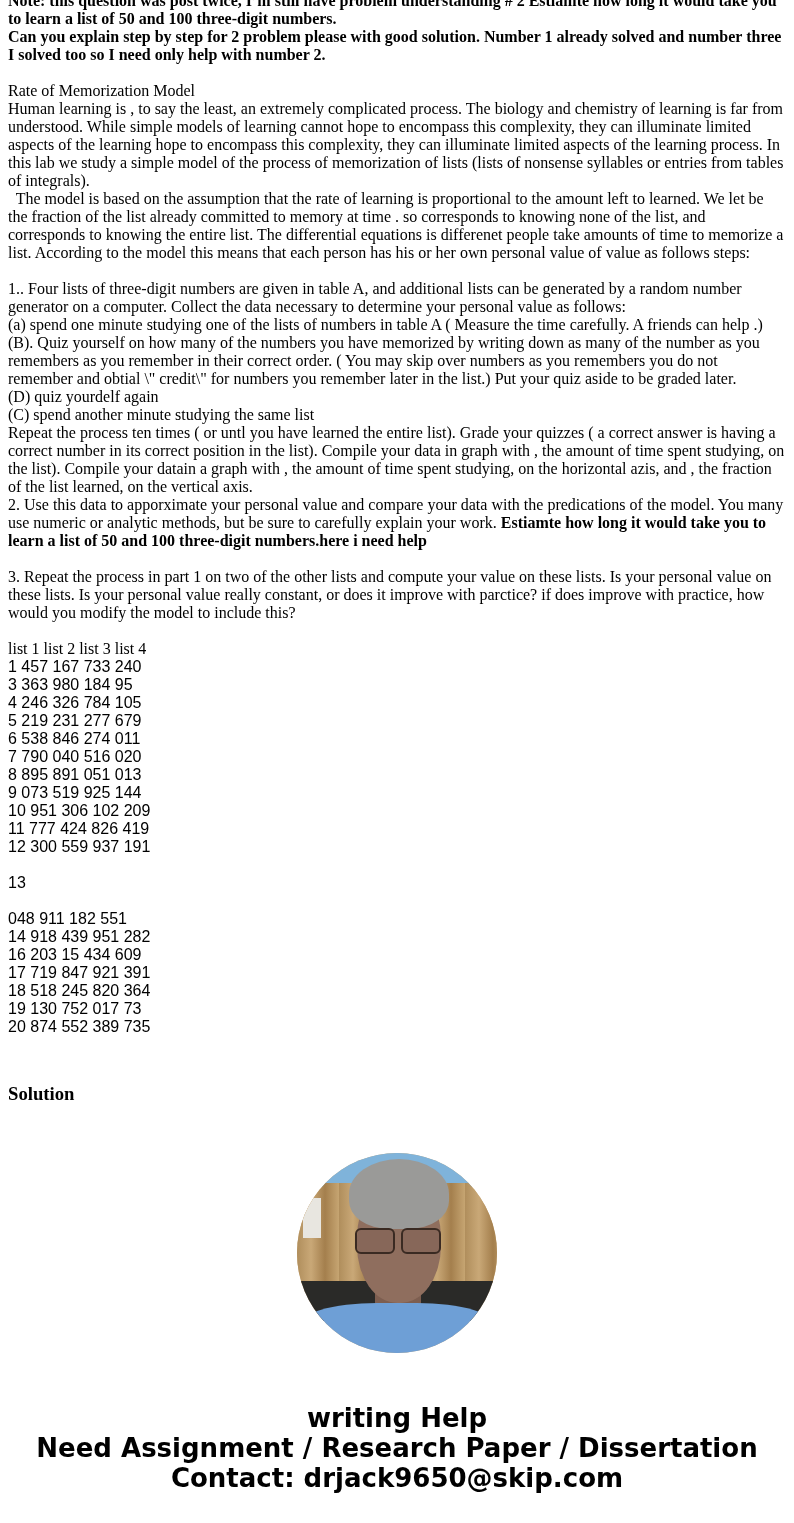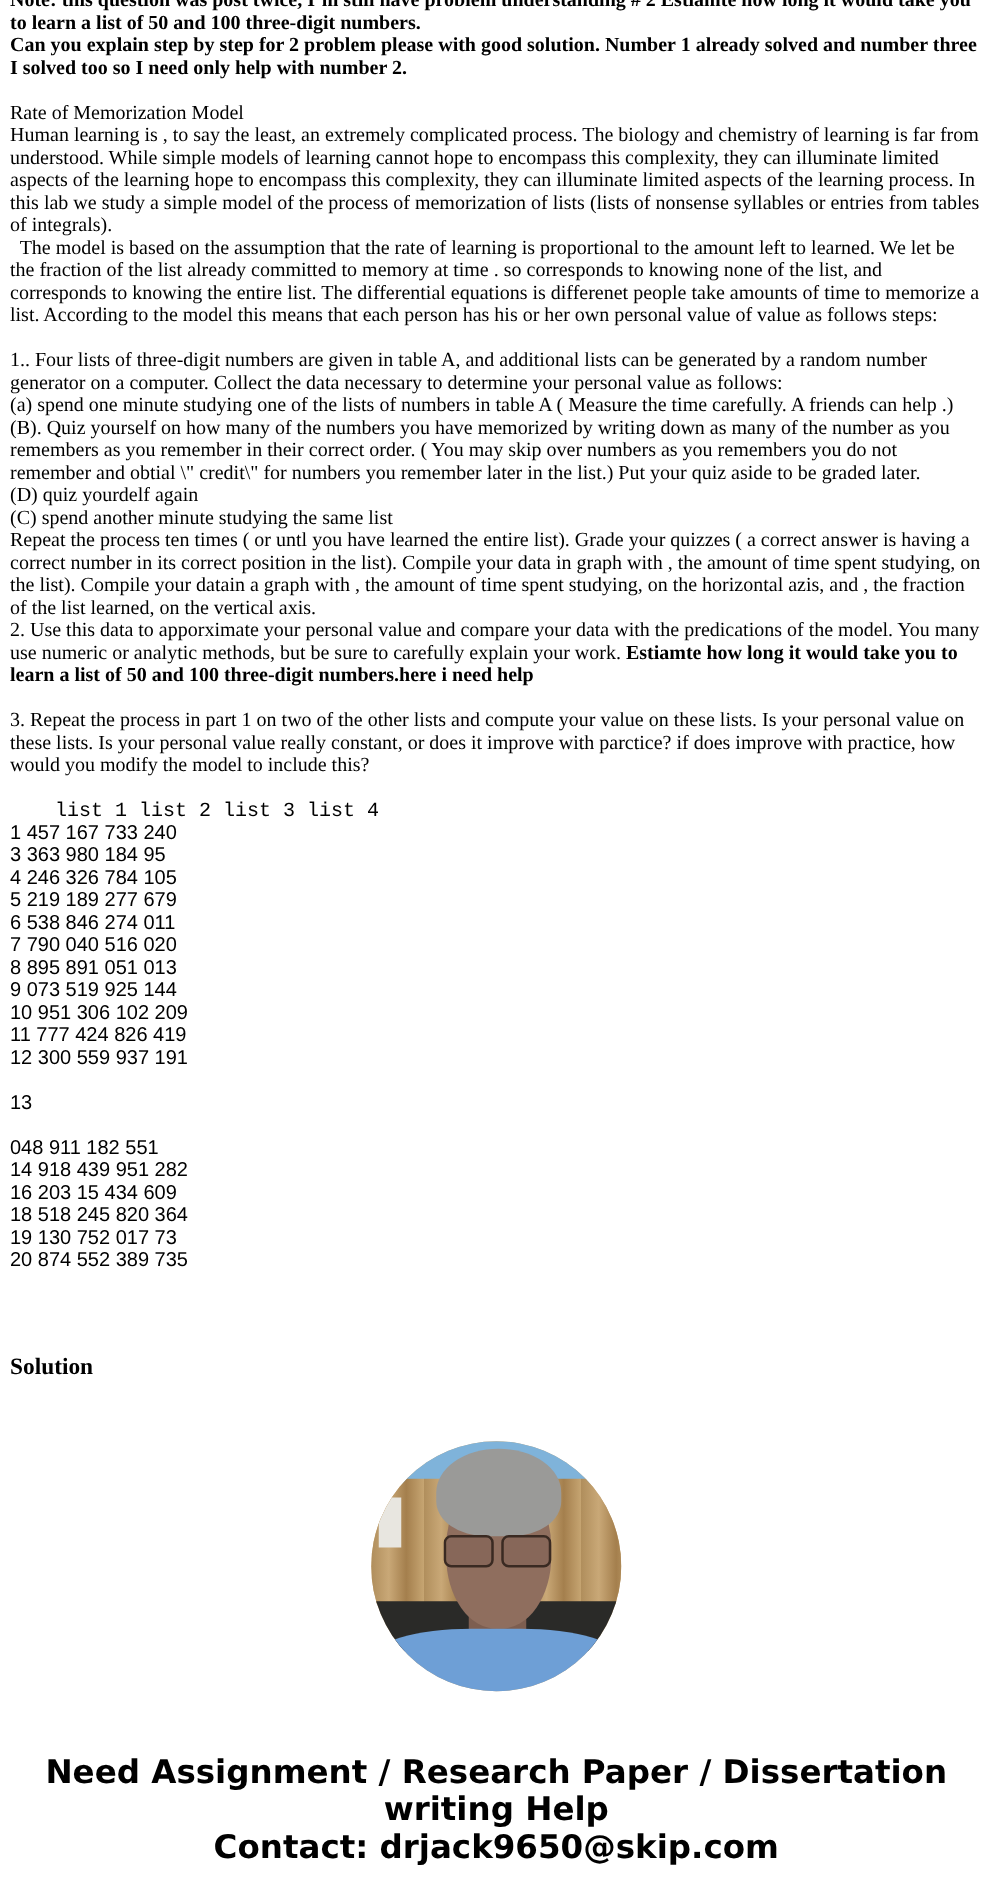--- a/index.html
+++ b/index.html
@@ -146,7 +146,7 @@
   <div class="gap"></div>
 
   <div class="numlist">
-    <div style="font-family: Liberation Mono, monospace; margin-left: 36px;">list 1 list 2 list 3 list 4</div>
+    <div style="font-family: Liberation Serif, serif;">list 1 list 2 list 3 list 4</div>
     <div>1 457 167 733 240</div>
     <div>3 363 980 184 95</div>
     <div>4 246 326 784 105</div>

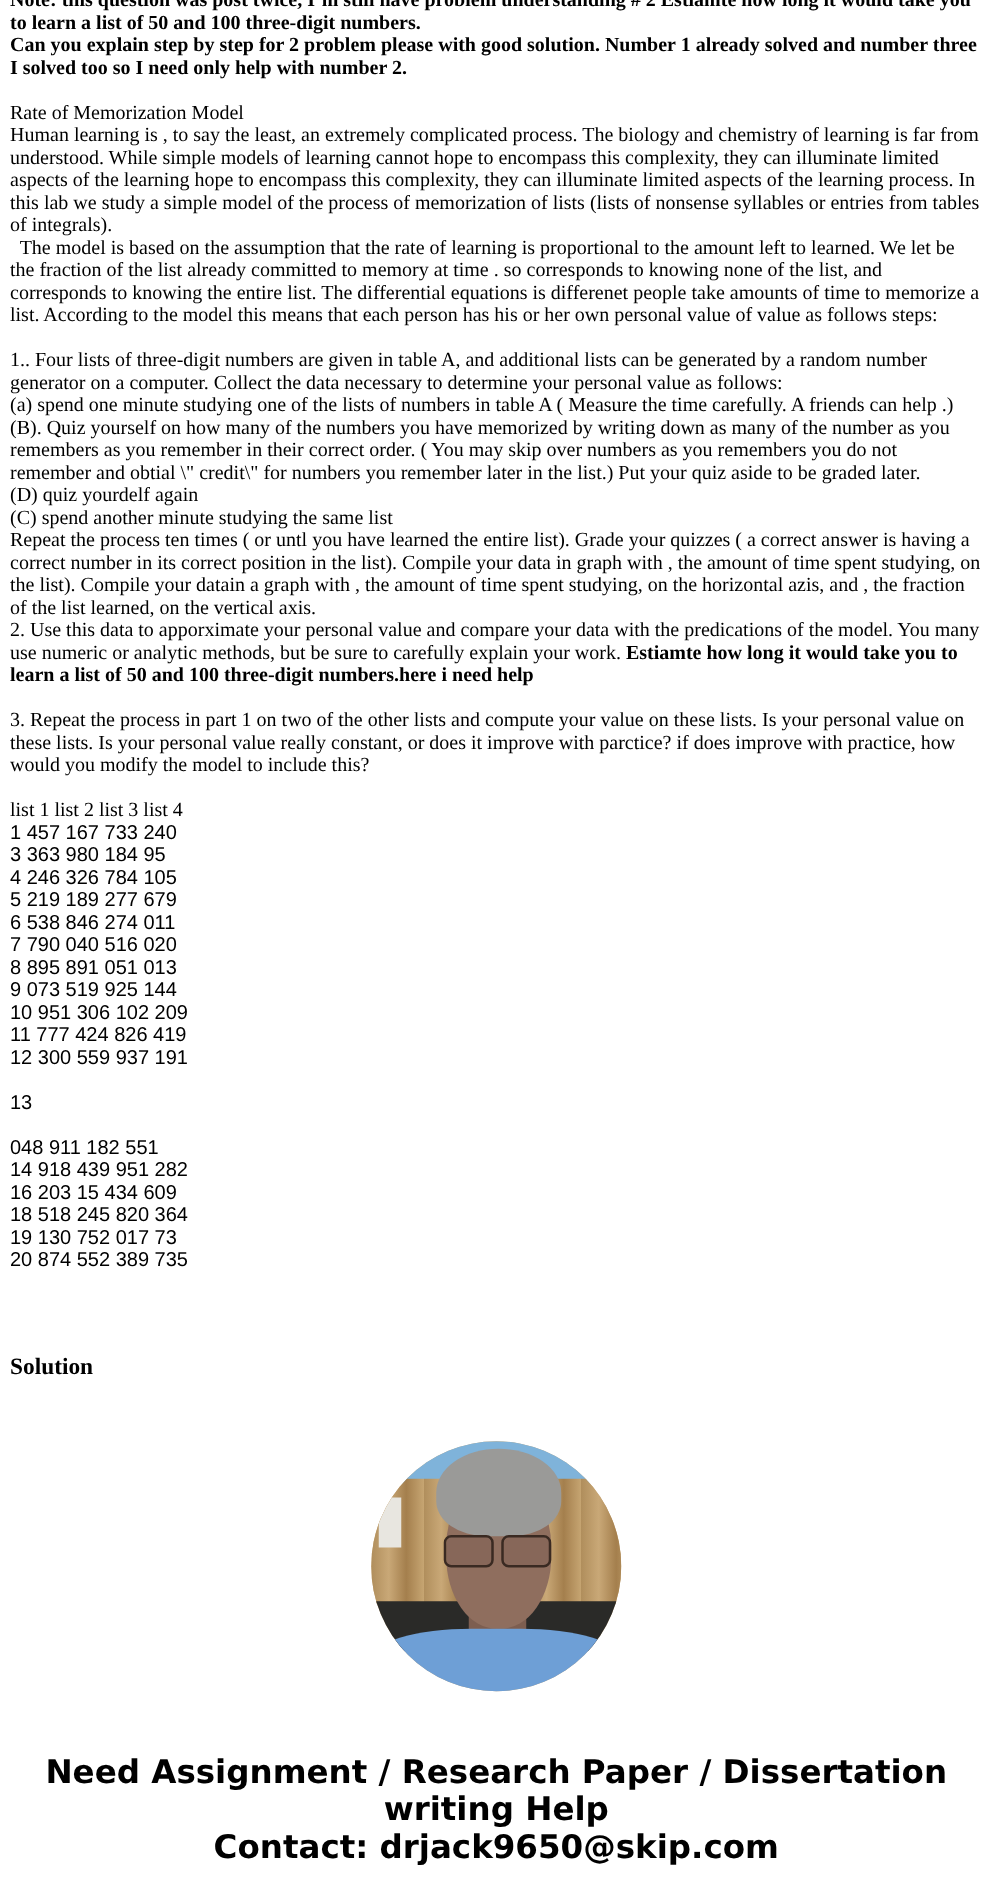--- a/index.html
+++ b/index.html
@@ -150,7 +150,7 @@
     <div>1 457 167 733 240</div>
     <div>3 363 980 184 95</div>
     <div>4 246 326 784 105</div>
-    <div>5 219 189 277 679</div>
+    <div>5 219 231 277 679</div>
     <div>6 538 846 274 011</div>
     <div>7 790 040 516 020</div>
     <div>8 895 891 051 013</div>

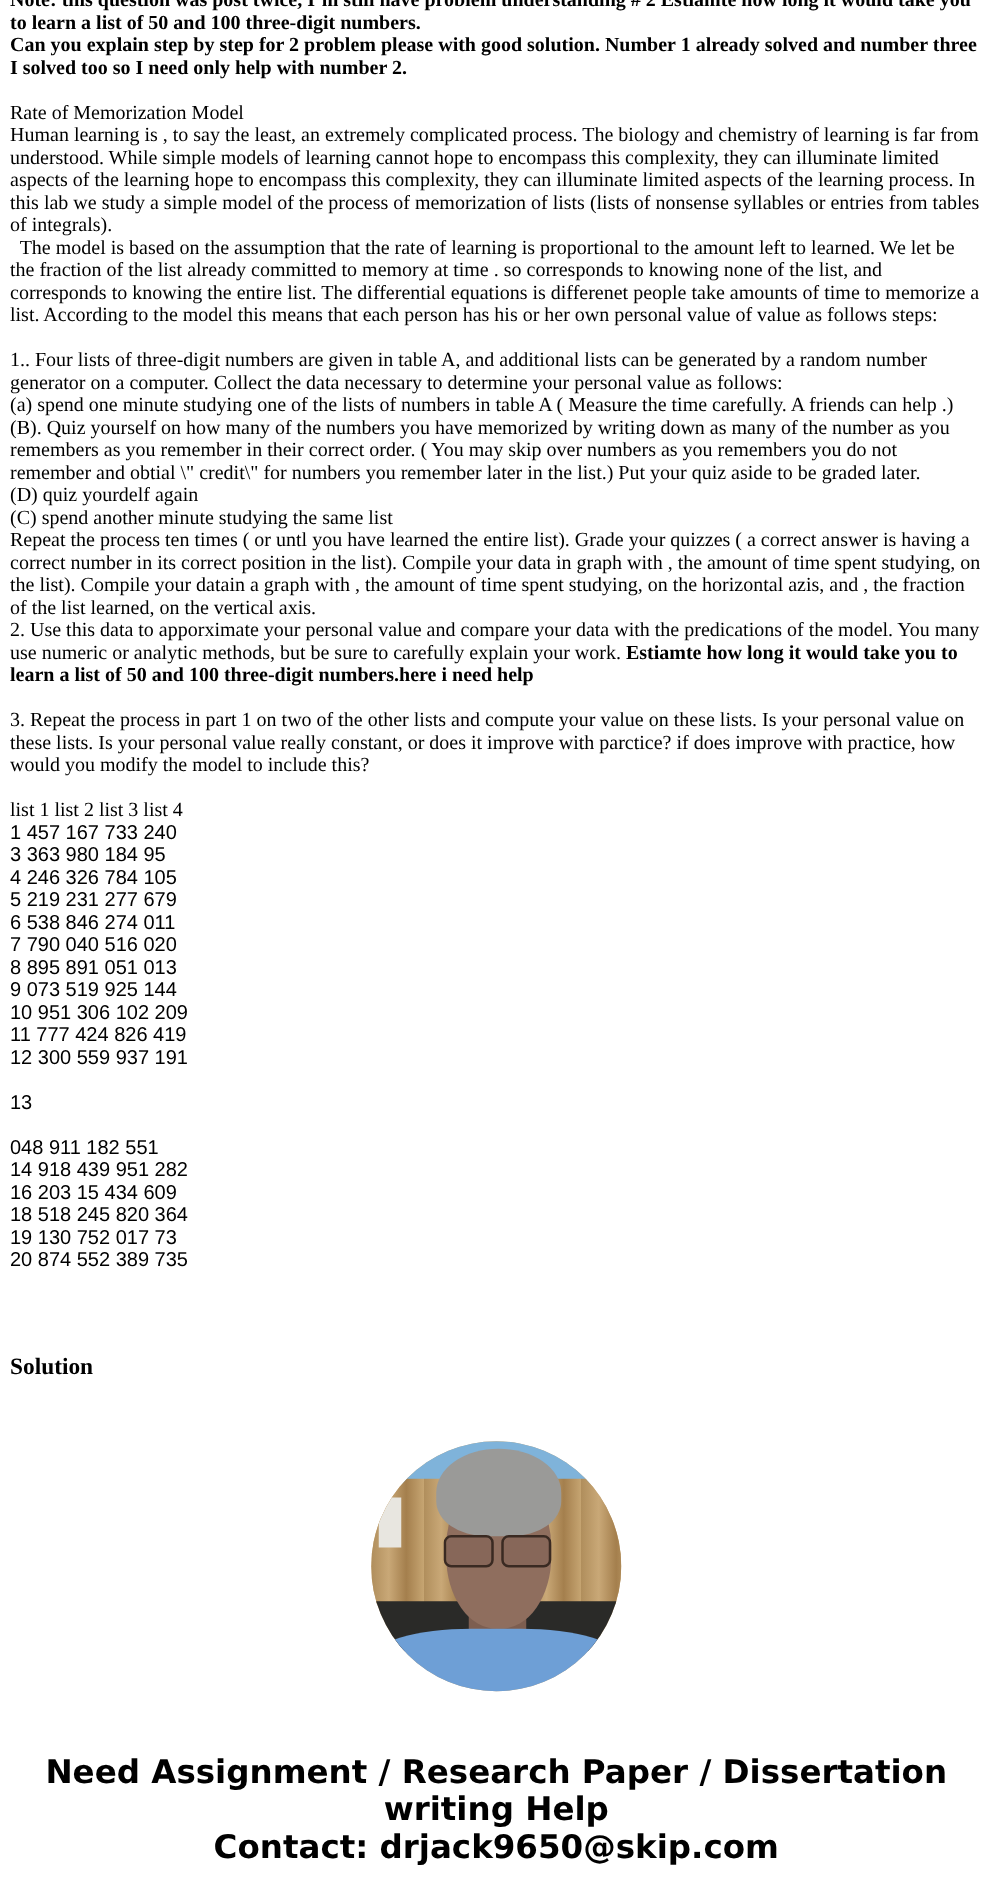--- a/index.html
+++ b/index.html
@@ -164,6 +164,7 @@
     <div>048 911 182 551</div>
     <div>14 918 439 951 282</div>
     <div>16 203 15 434 609</div>
+    <div>17 719 847 921 391</div>
     <div>18 518 245 820 364</div>
     <div>19 130 752 017 73</div>
     <div>20 874 552 389 735</div>

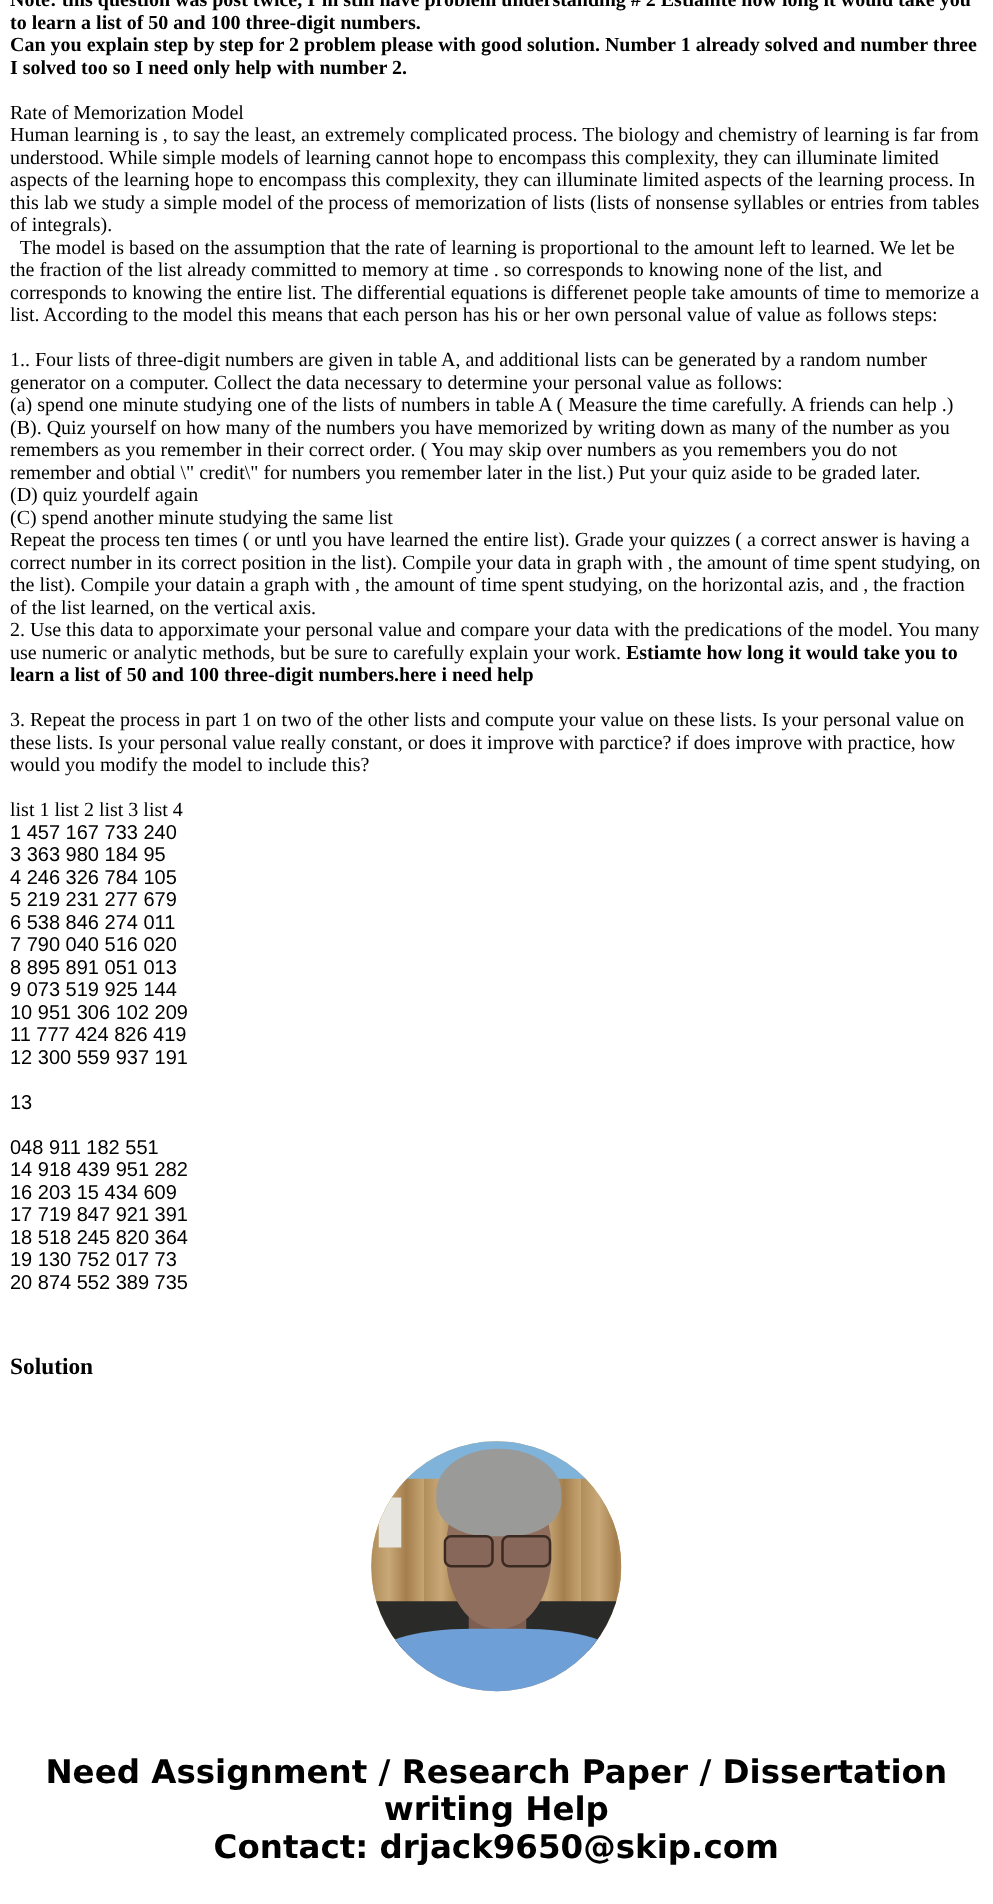--- a/index.html
+++ b/index.html
@@ -189,8 +189,8 @@
 </div>
 
 <div class="promo">
+  <div>writing Help</div>
   <div>Need Assignment / Research Paper / Dissertation</div>
-  <div>writing Help</div>
   <div>Contact: drjack9650@skip.com</div>
 </div>
 

